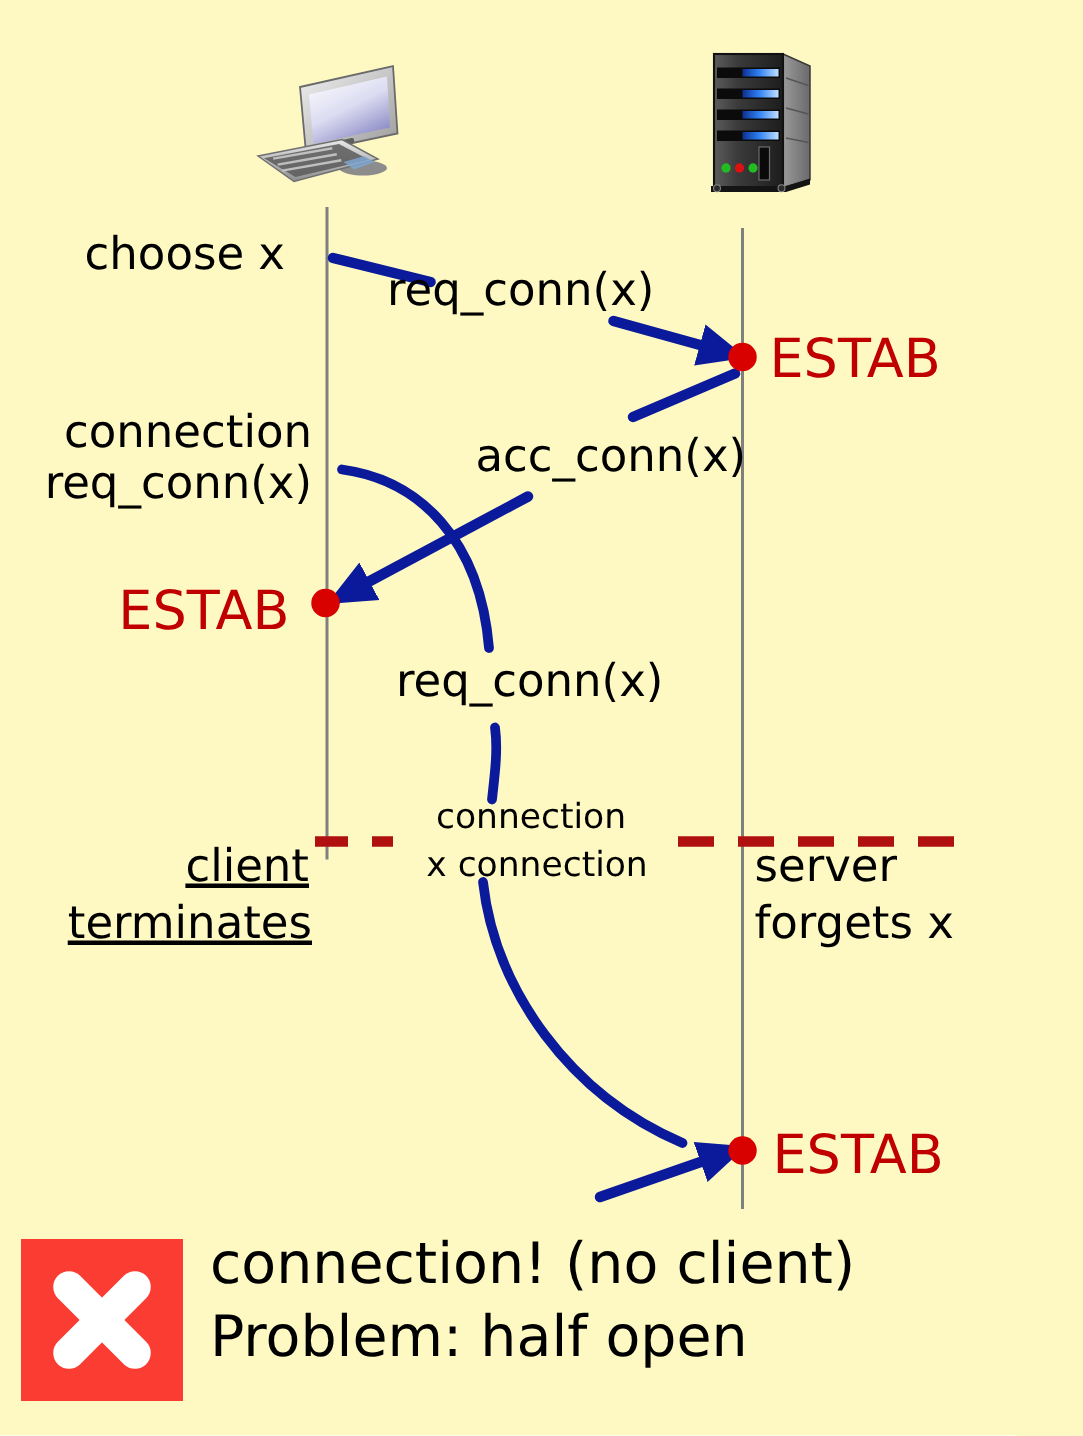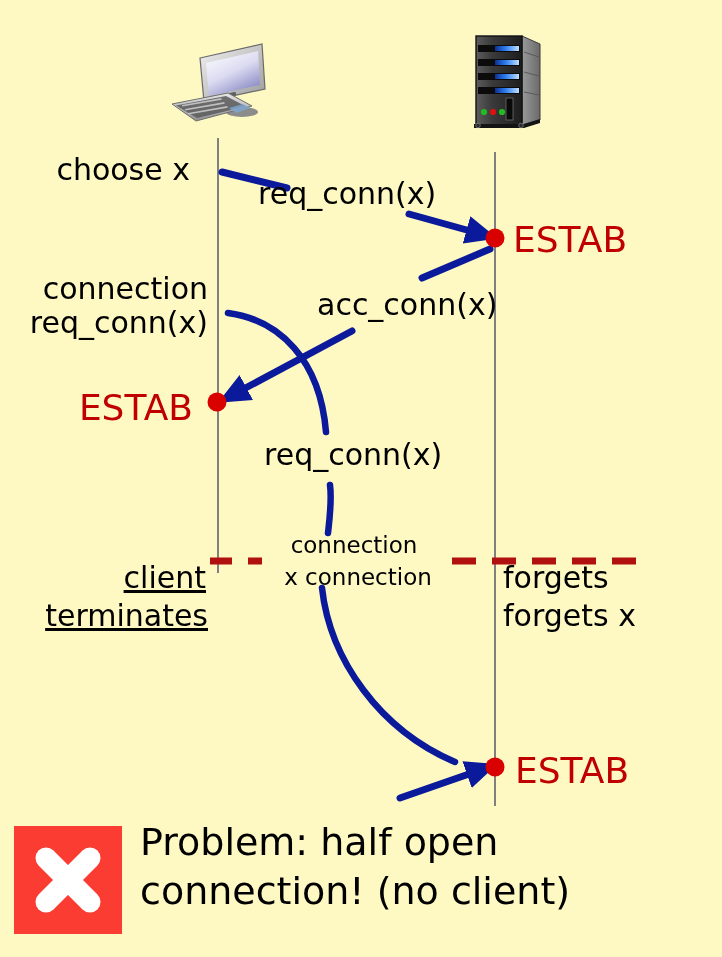--- a/index.html
+++ b/index.html
@@ -247,7 +247,7 @@
   <div class="lbl lbl-black rgt" style="left:206px; top:563px;text-decoration:underline;">client</div>
   <div class="lbl lbl-black rgt" style="left:208px; top:601px;text-decoration:underline;">terminates</div>
 
-  <div class="lbl lbl-black" style="left:503px; top:563px;">forgets</div>
+  <div class="lbl lbl-black" style="left:503px; top:563px;">server</div>
   <div class="lbl lbl-black" style="left:503px; top:601px;text-align:right;">forgets x</div>
 
   <div class="lbl lbl-estab" style="left:515px; top:753px;">ESTAB</div>

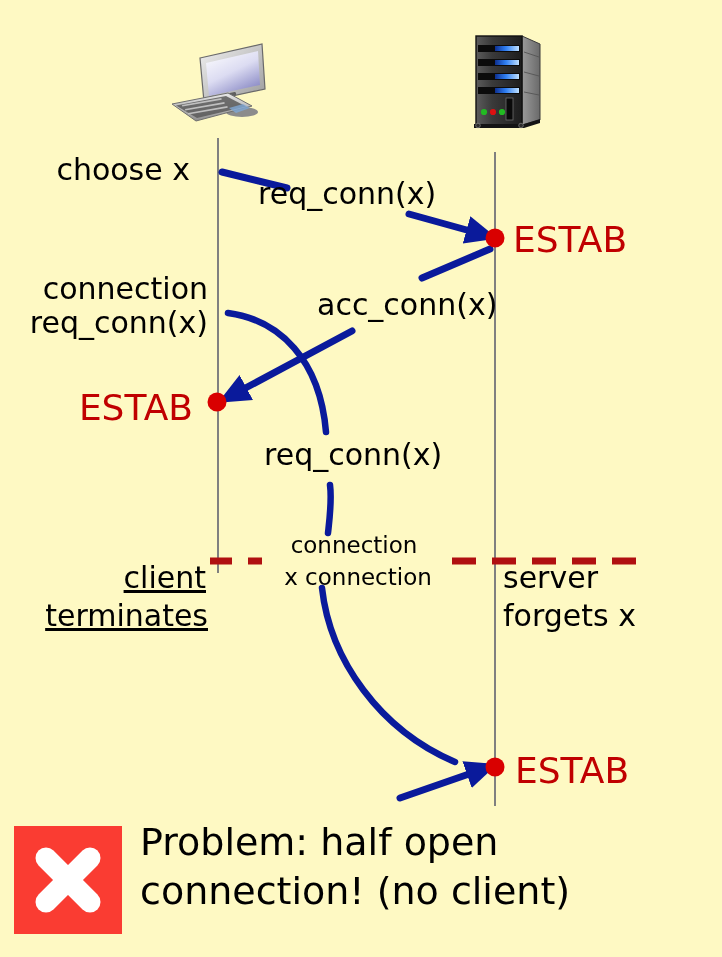--- a/index.html
+++ b/index.html
@@ -262,8 +262,8 @@
       </svg>
     </div>
     <div class="banner-text">
+      <span class="banner-line">connection! (no client)</span>
       <span class="banner-line">Problem: half open</span>
-      <span class="banner-line">connection! (no client)</span>
     </div>
   </div>
 

